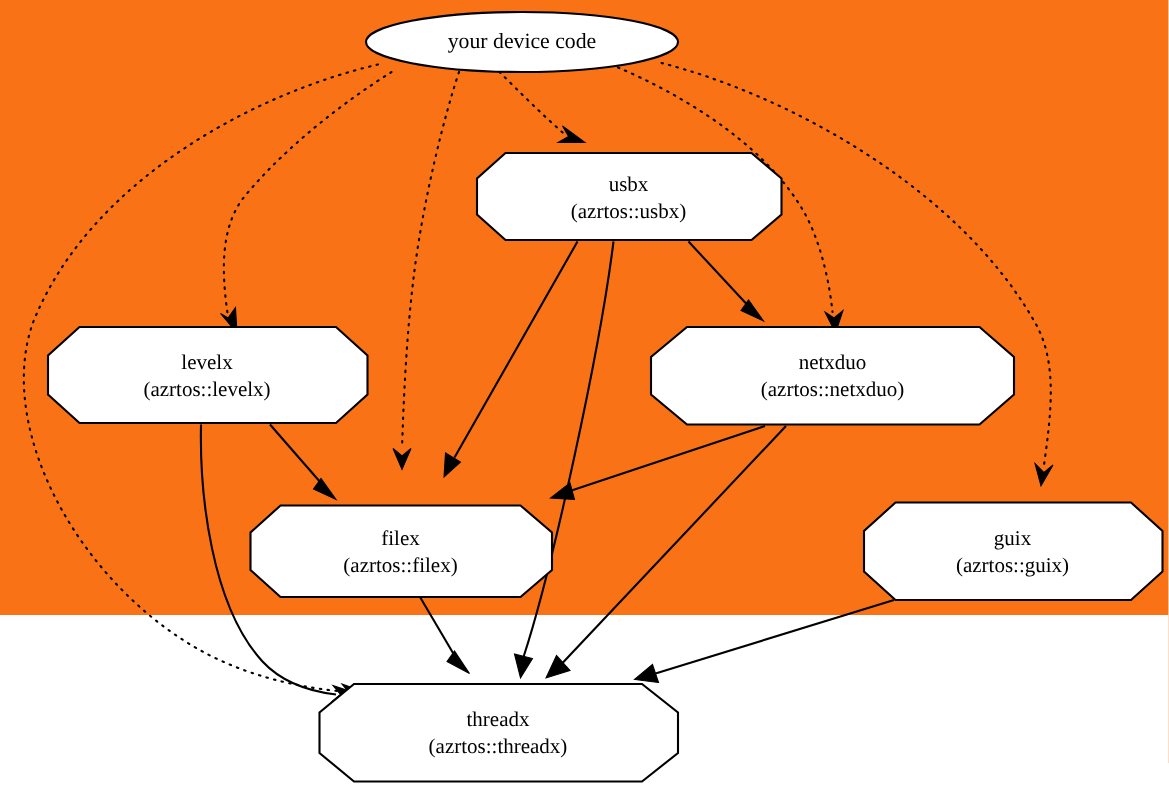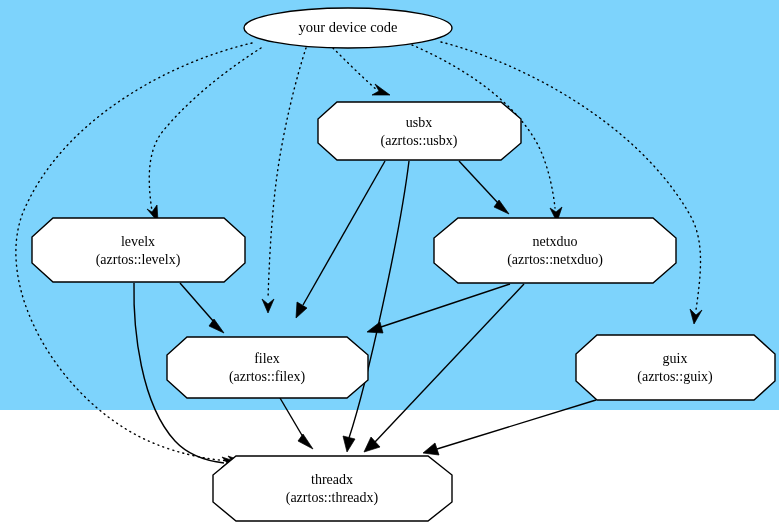--- a/index.html
+++ b/index.html
@@ -18,7 +18,7 @@
     position: relative;
     width: 779px;
     height: 410px;
-    background: #7dd3fc;
+    background: #f97316;
   }
   svg#graph-canvas {
     position: absolute;

